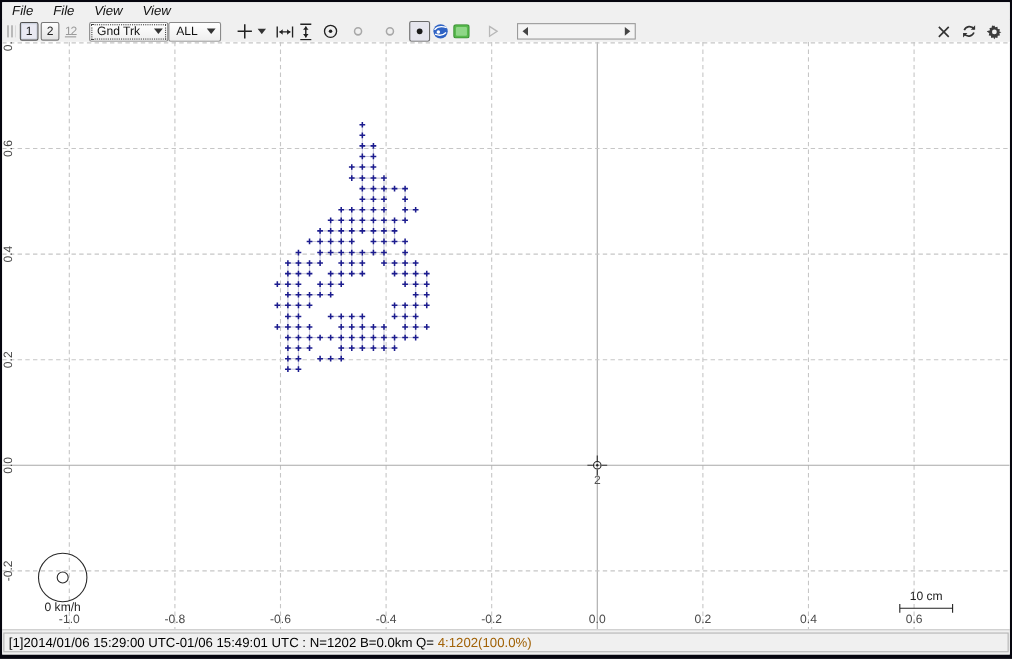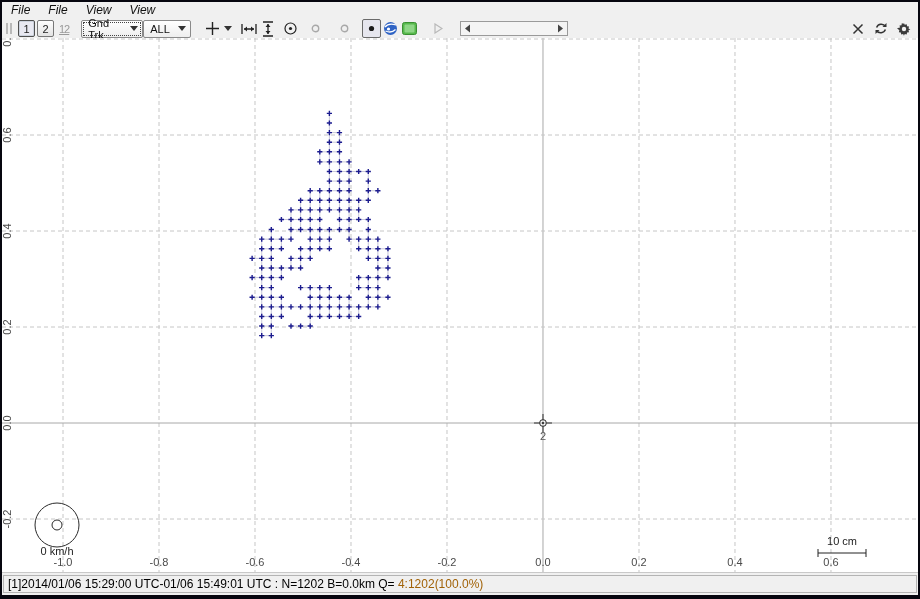--- a/index.html
+++ b/index.html
@@ -59,7 +59,7 @@
     <div class="tb-btn checked">1</div>
     <div class="tb-btn">2</div>
     <span class="tb-lbl">12</span>
-    <div class="combo focused" style="width:62px;margin-left:8px;">
+    <div class="combo focused" style="width:72px;margin-left:8px;">
       <span>Gnd Trk</span>
       <span class="caret"></span>
     </div>

